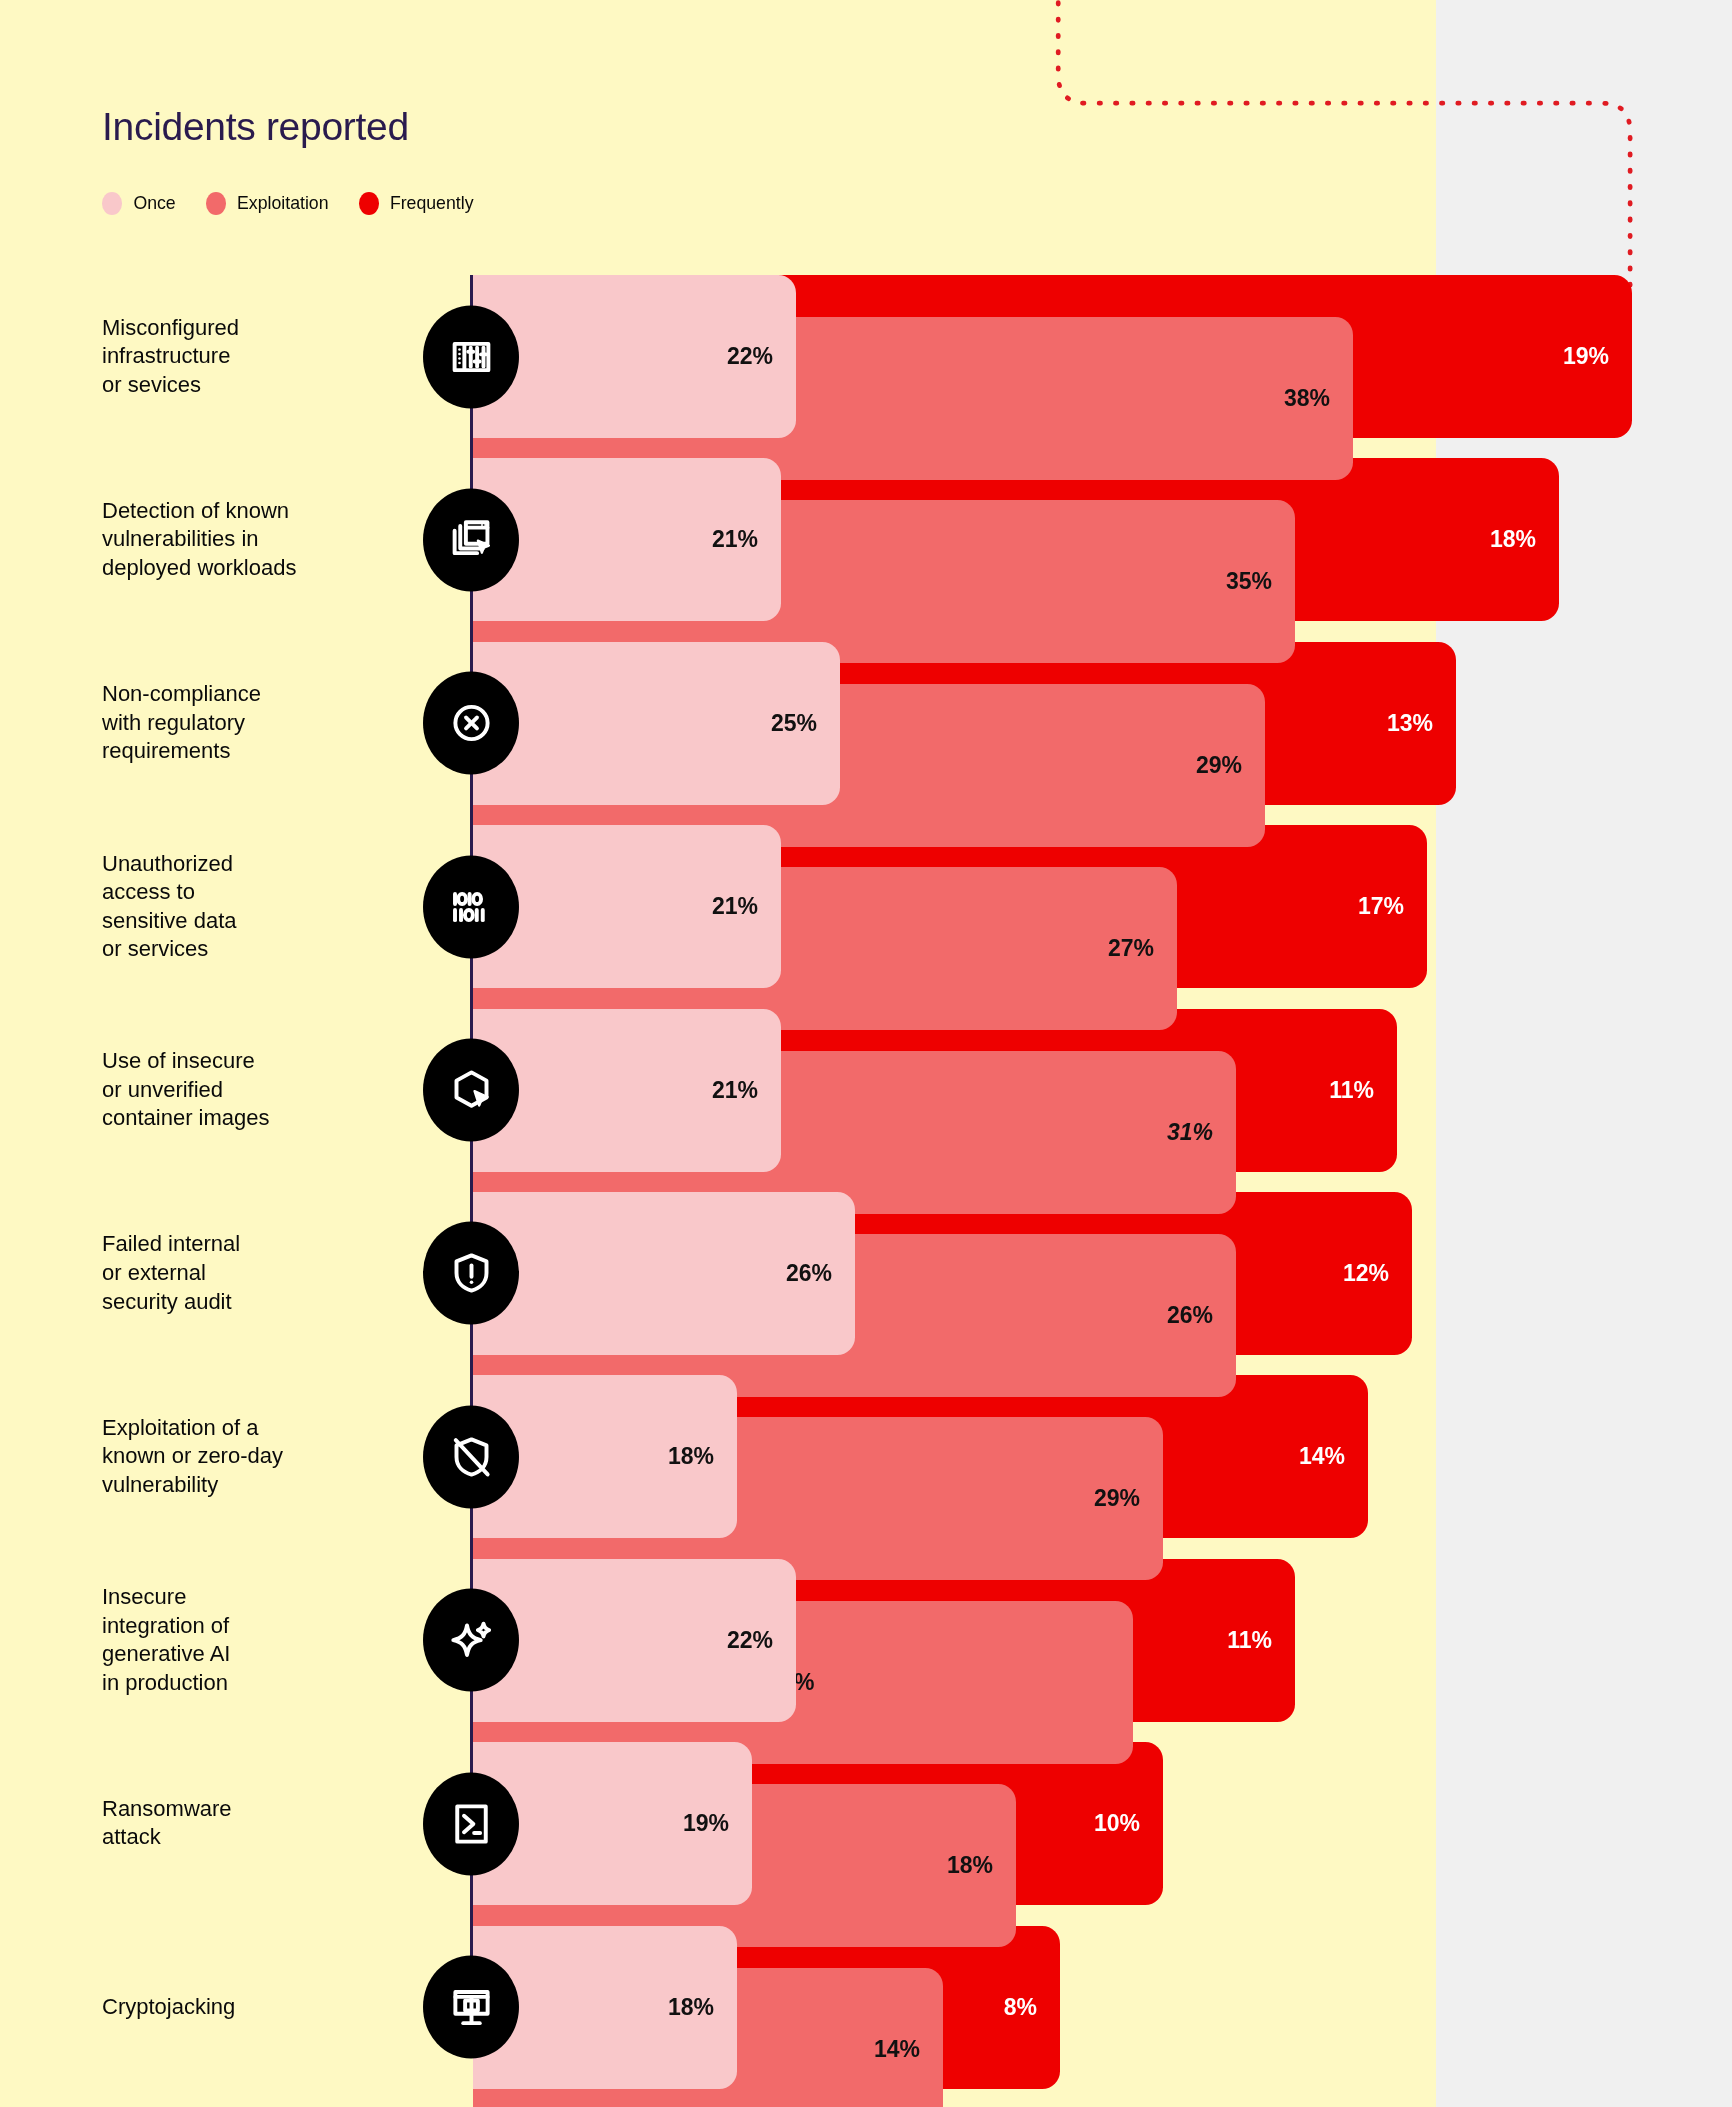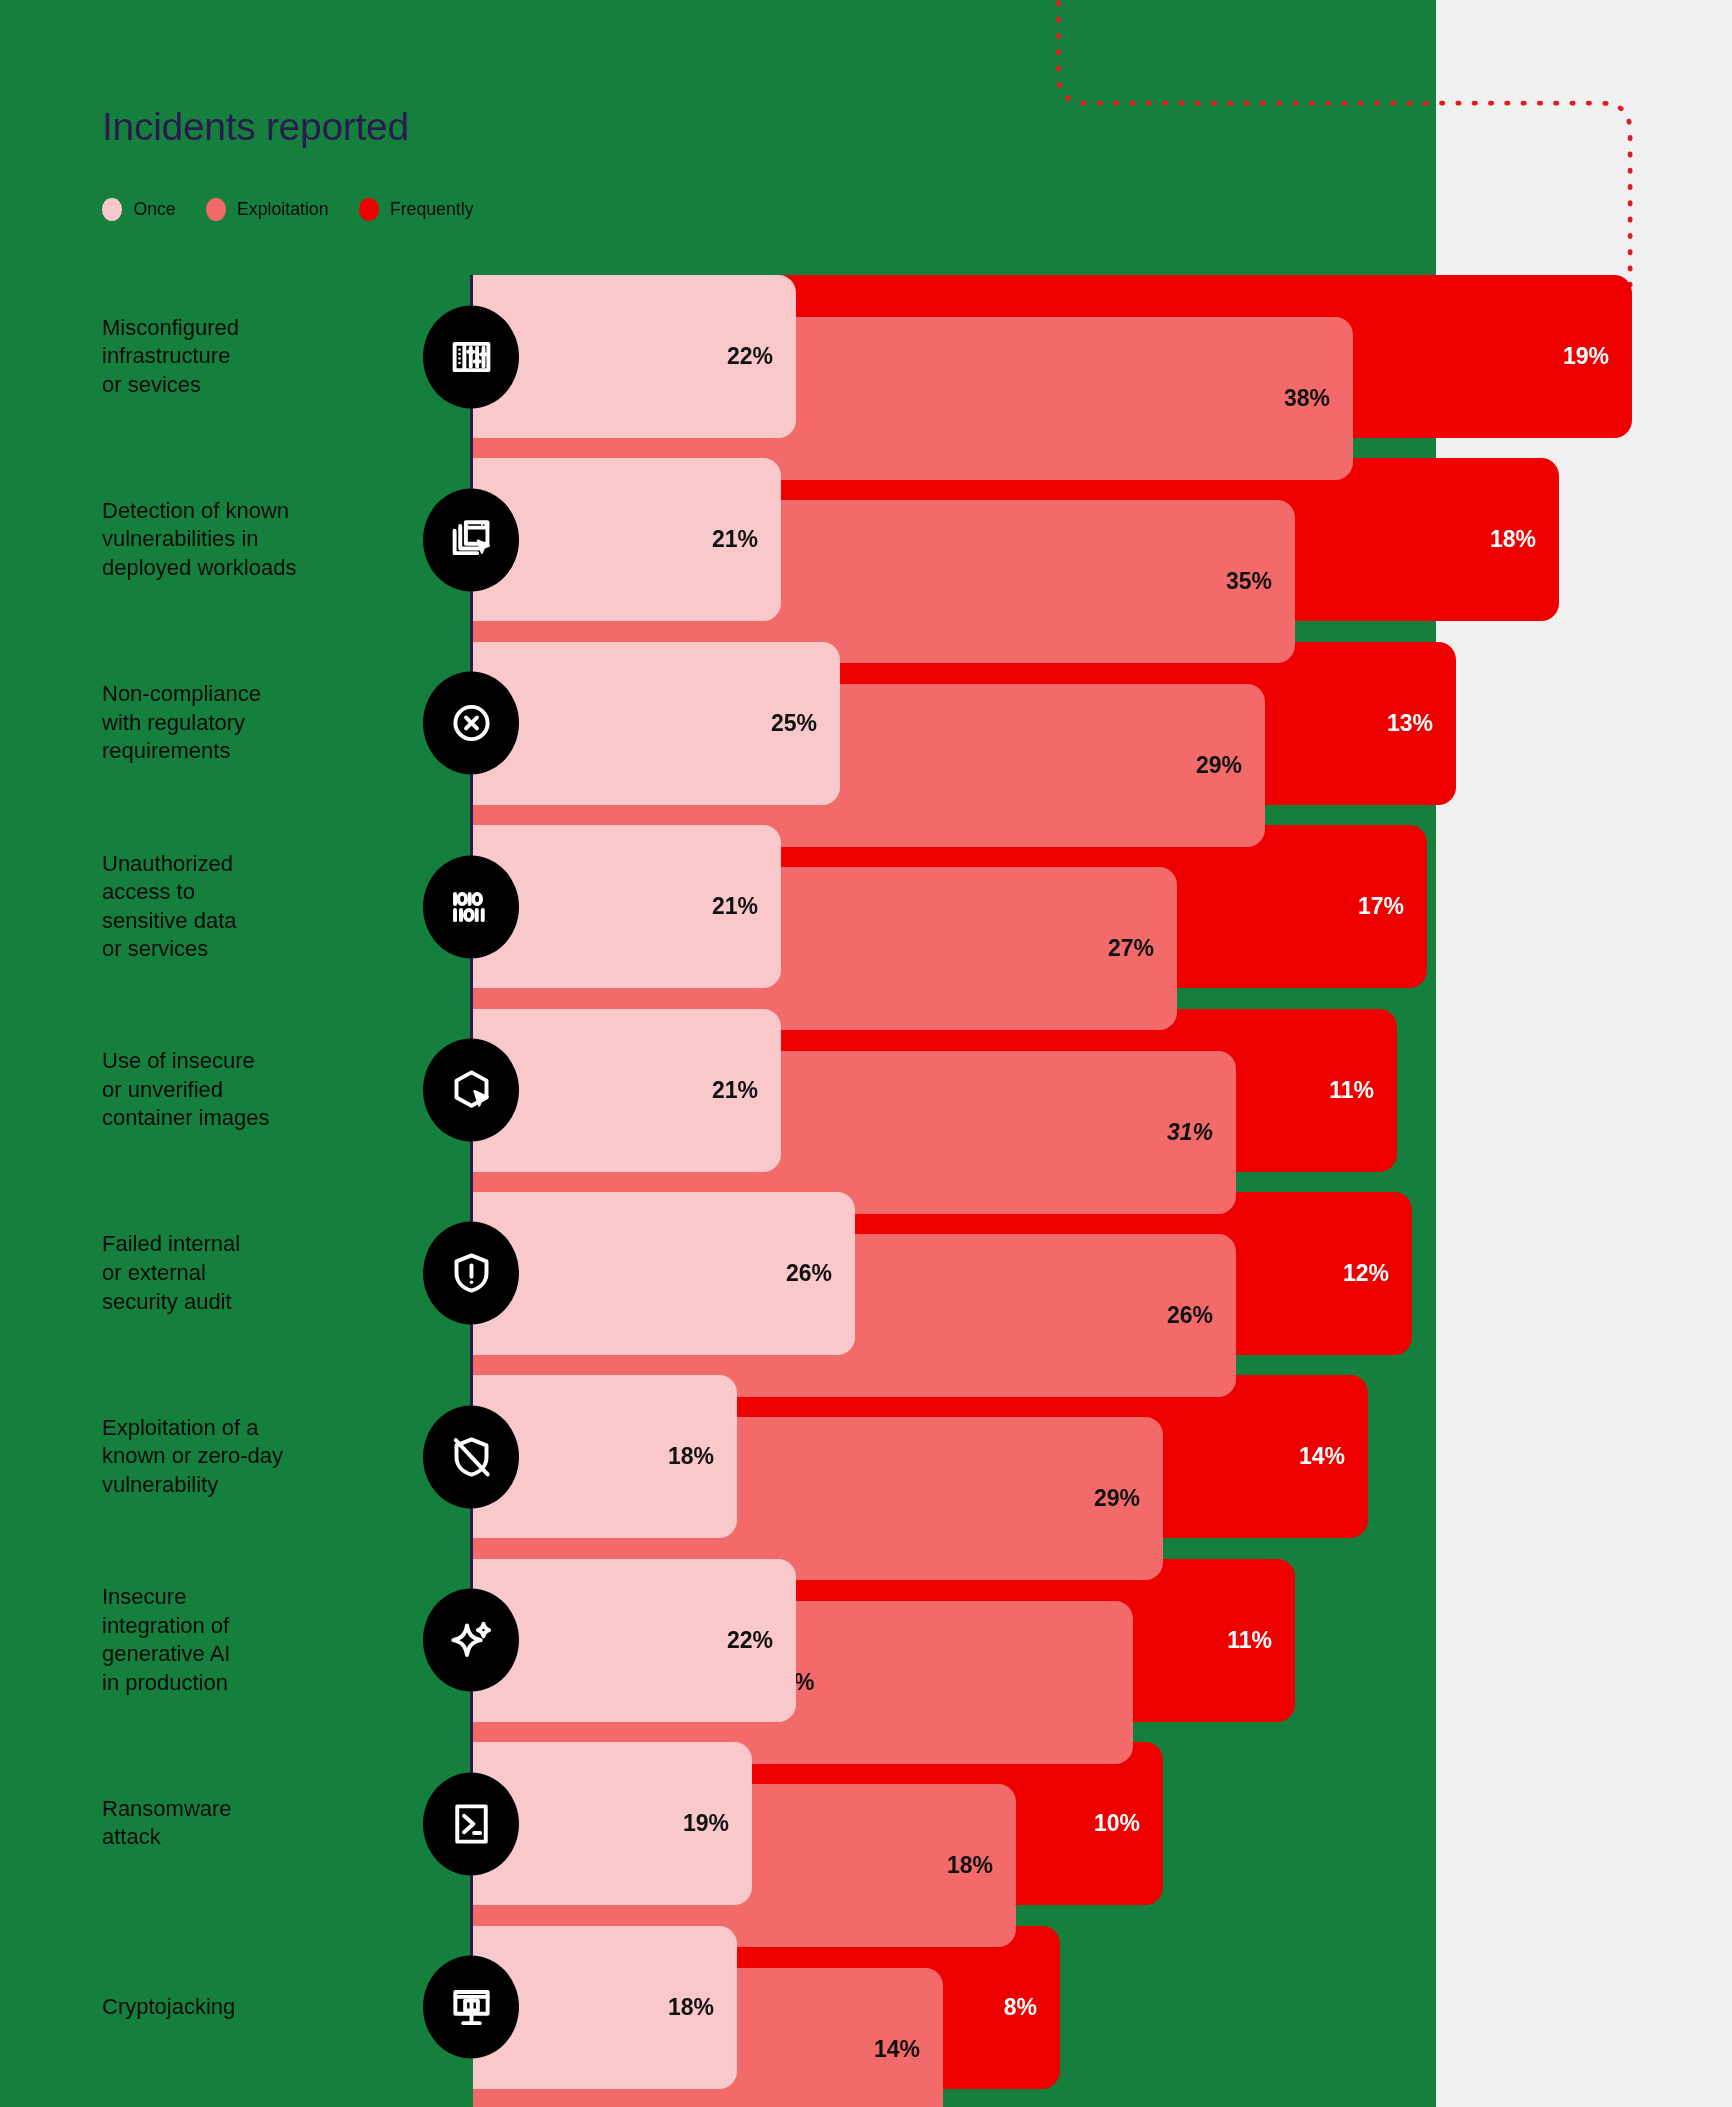--- a/index.html
+++ b/index.html
@@ -14,7 +14,7 @@
     position: relative;
     width: 1436px;
     height: 2108px;
-    background: #15803d;
+    background: #fef9c3;
   }
 
   

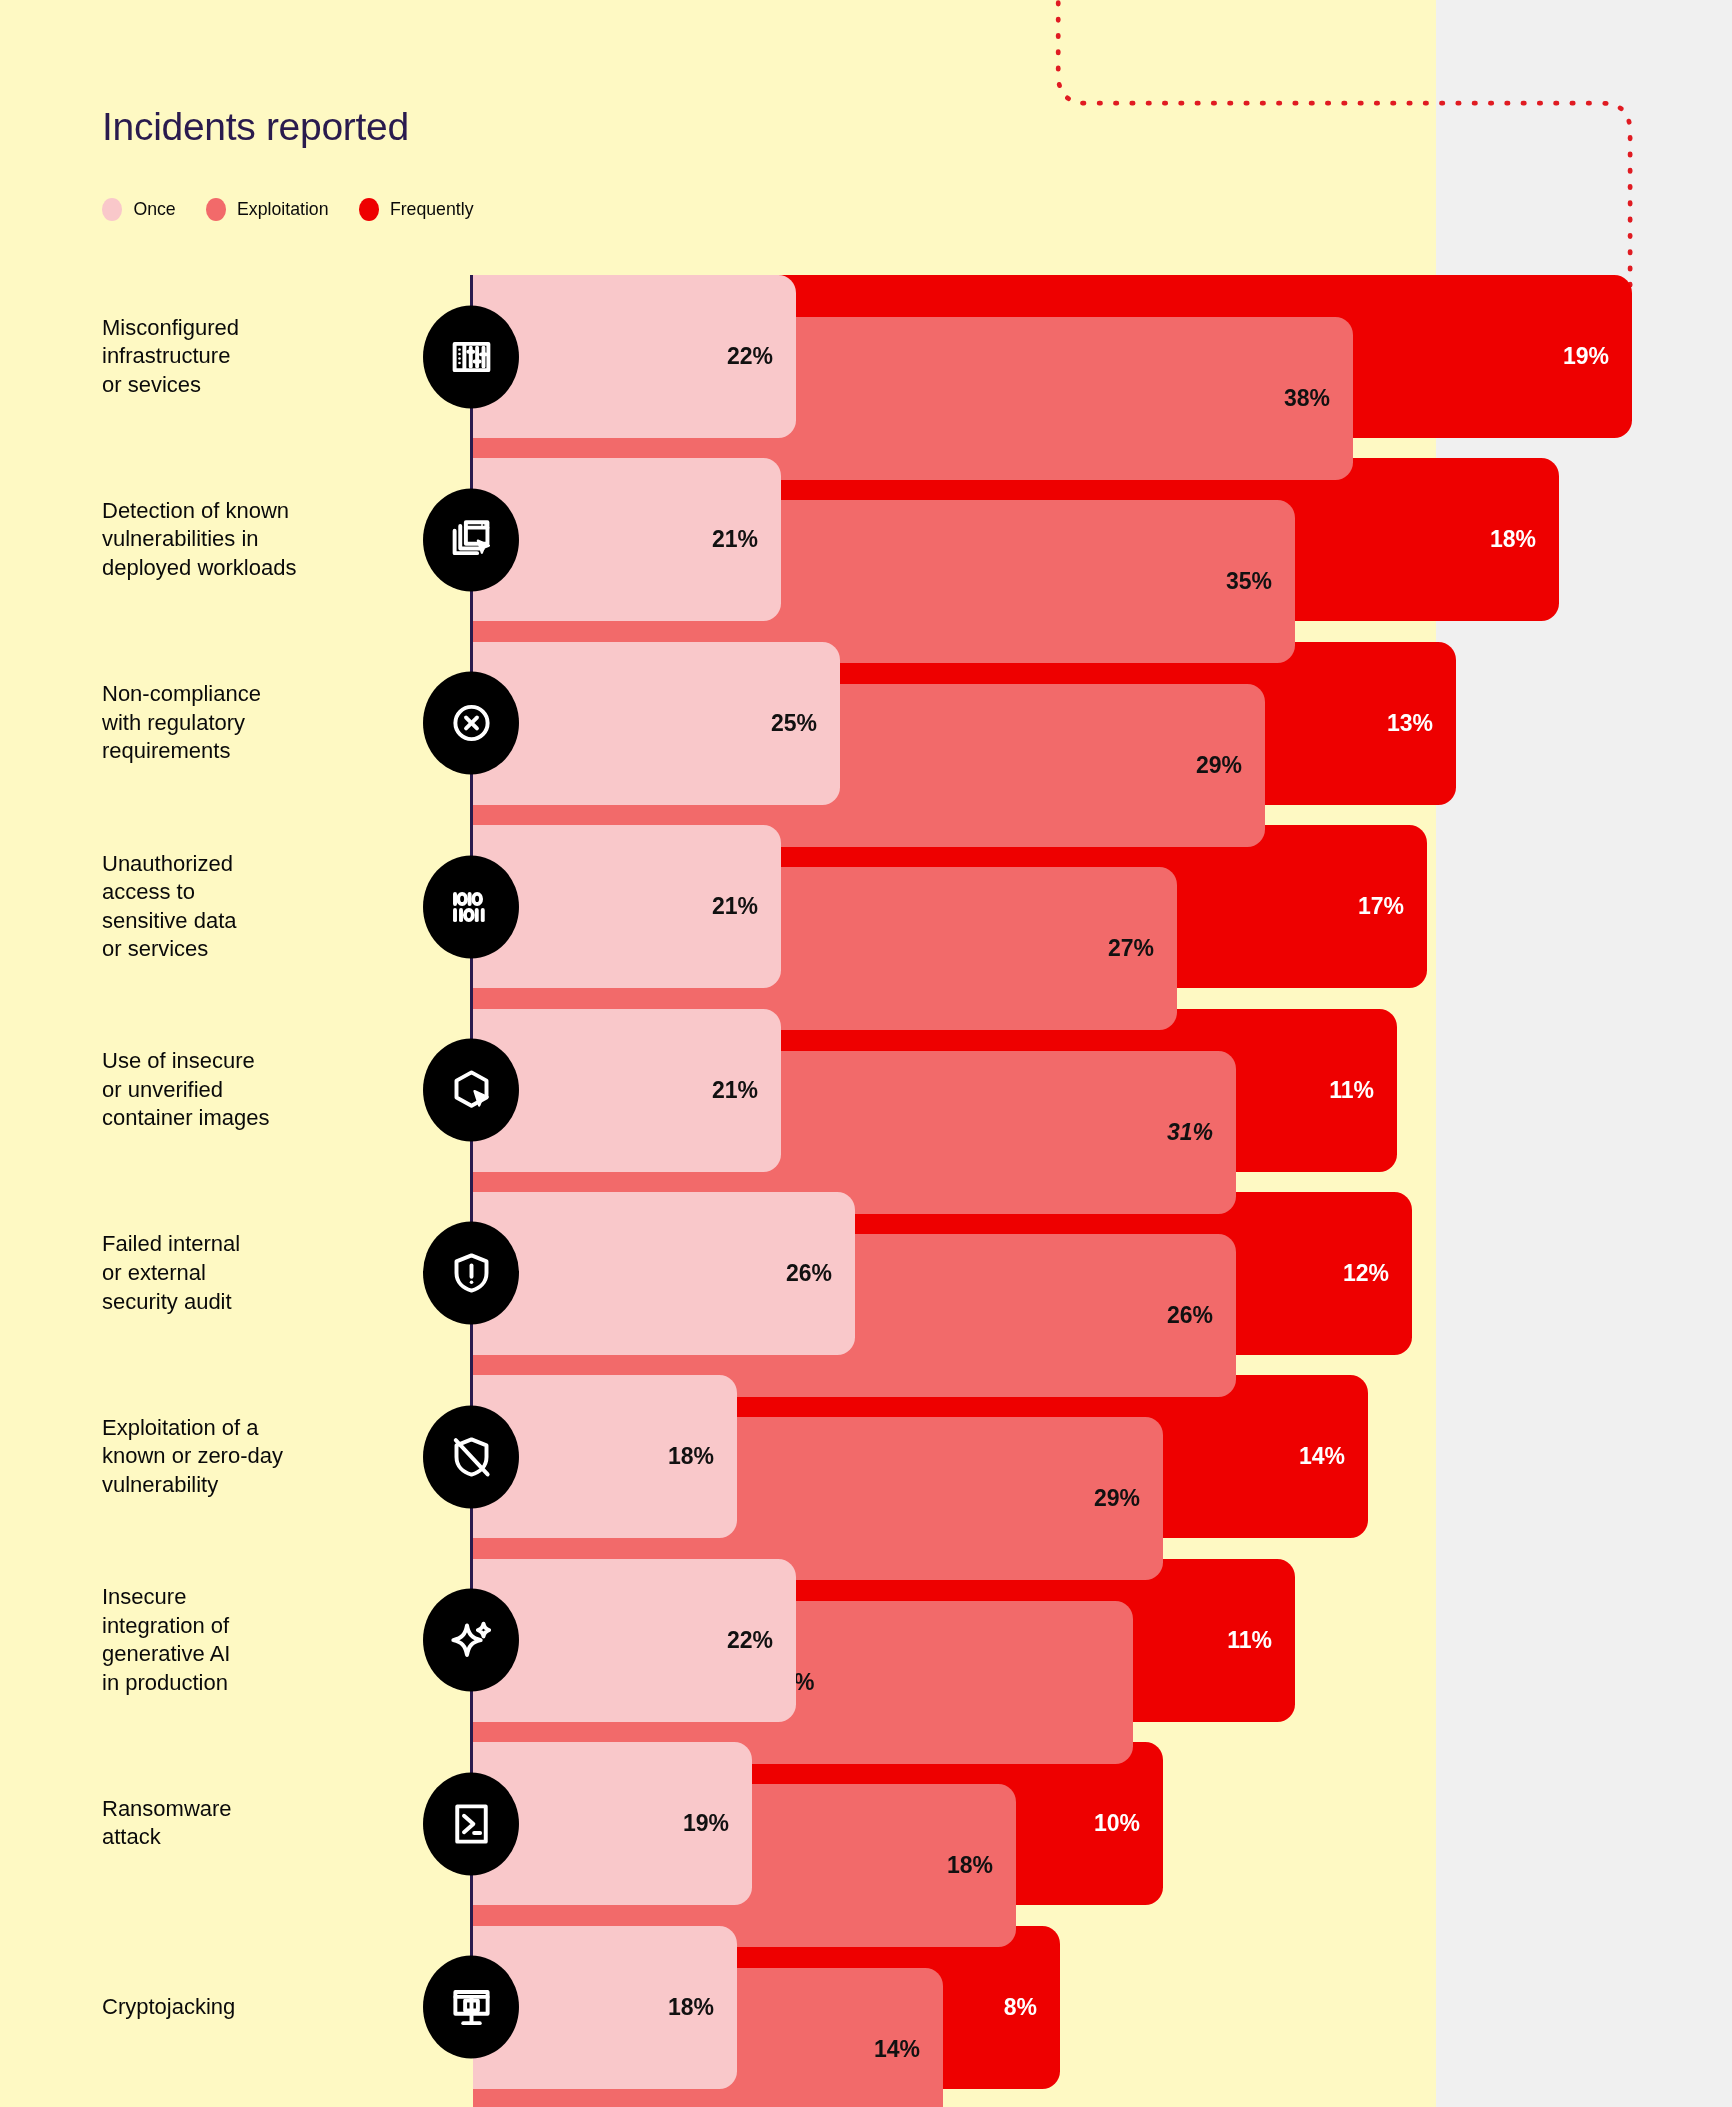--- a/index.html
+++ b/index.html
@@ -41,7 +41,7 @@
     left: 102px;
     top: 192px;
     display: flex;
-    align-items: flex-end;
+    align-items: flex-start;
     gap: 30px;
     height: 28.5px;
   }

